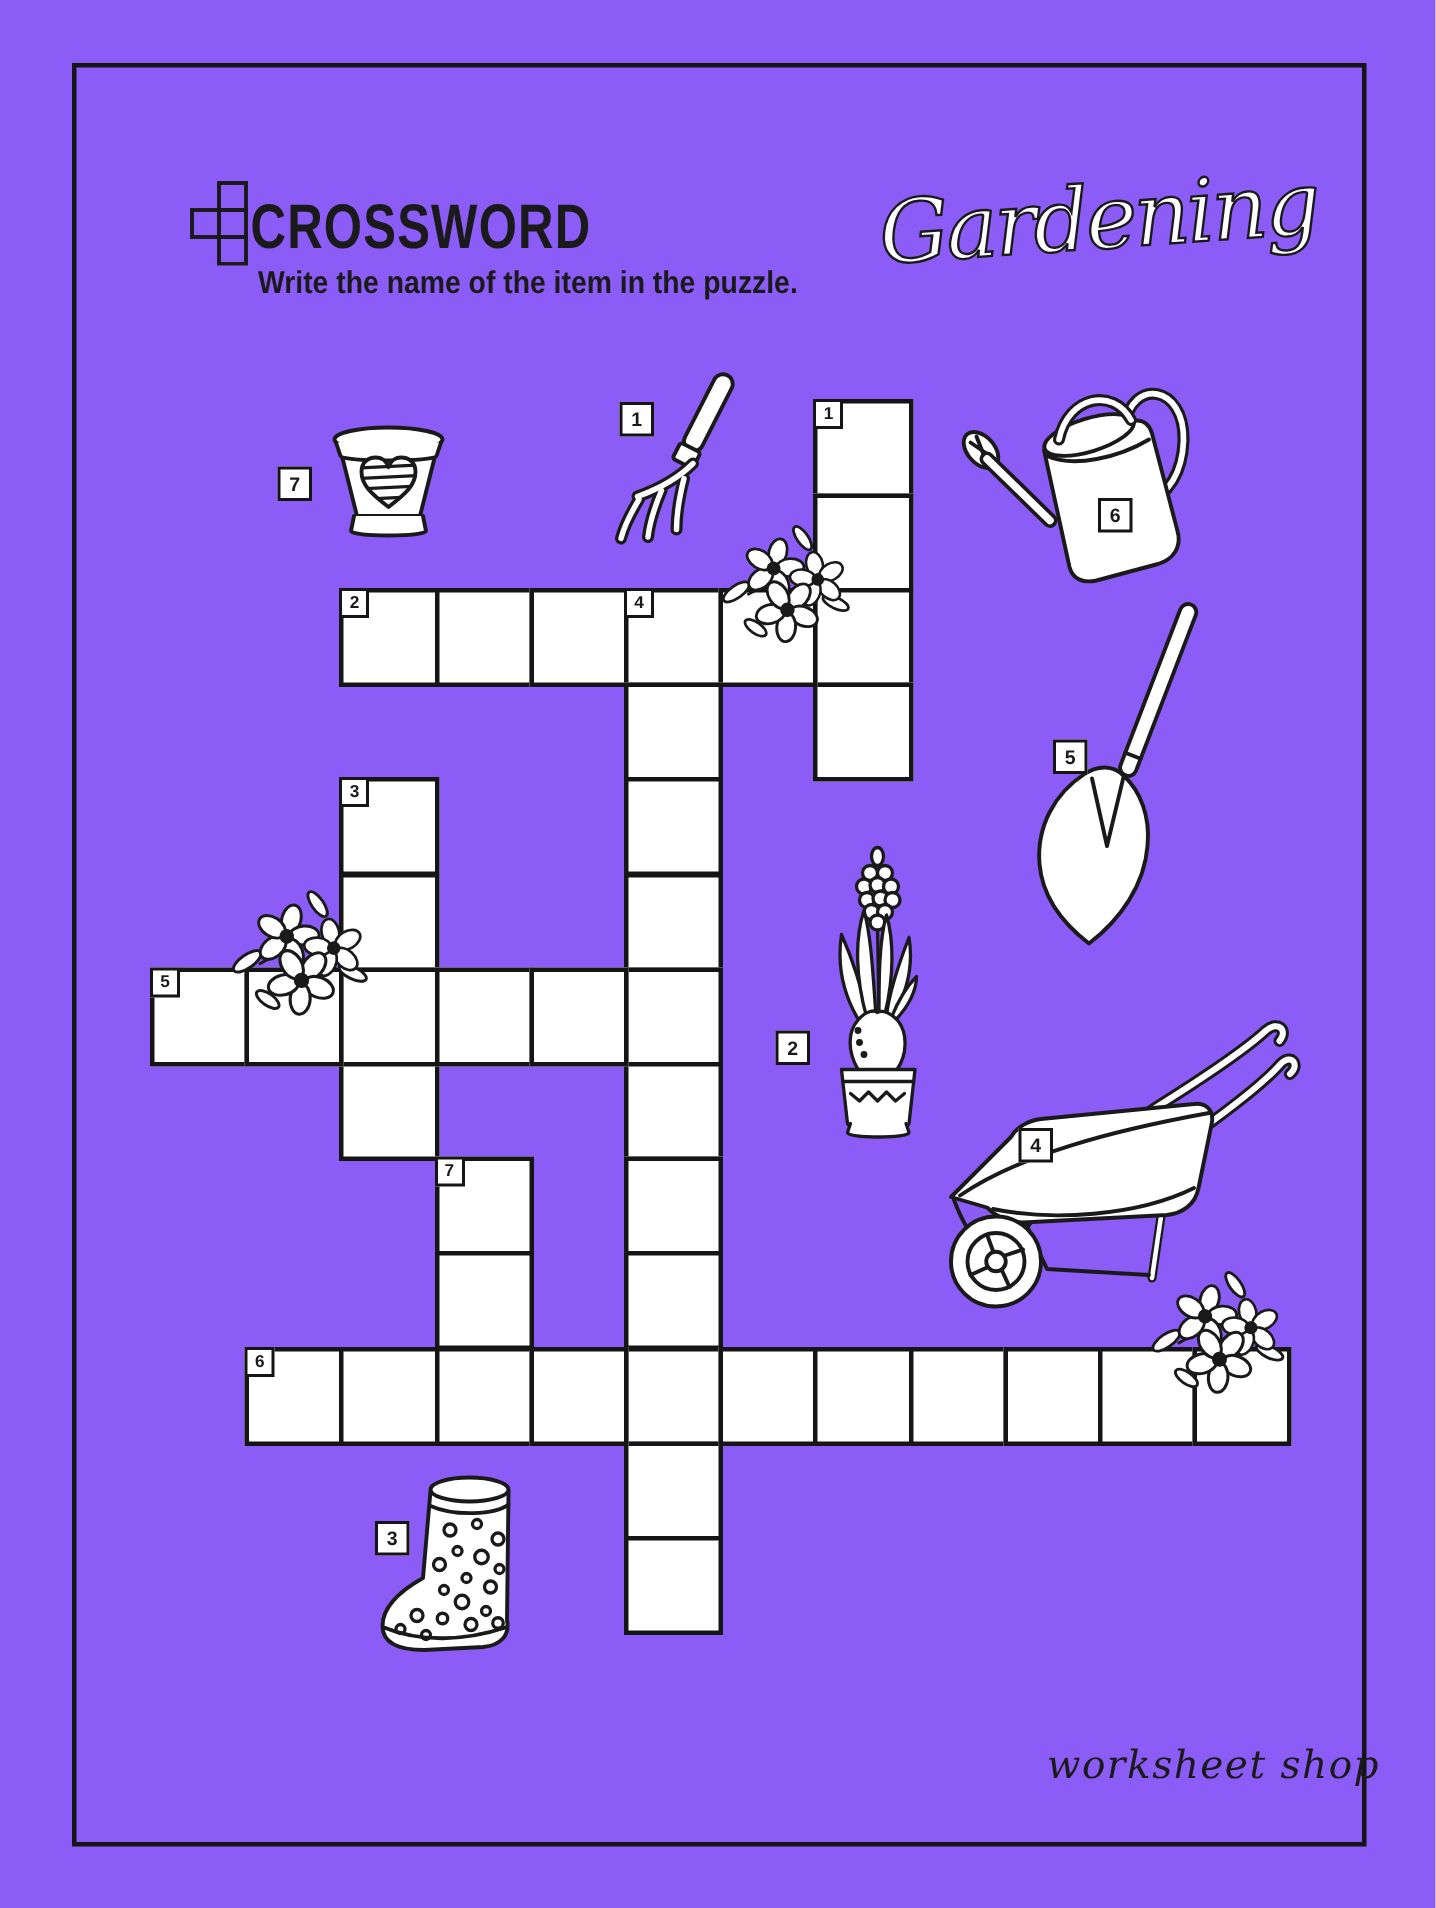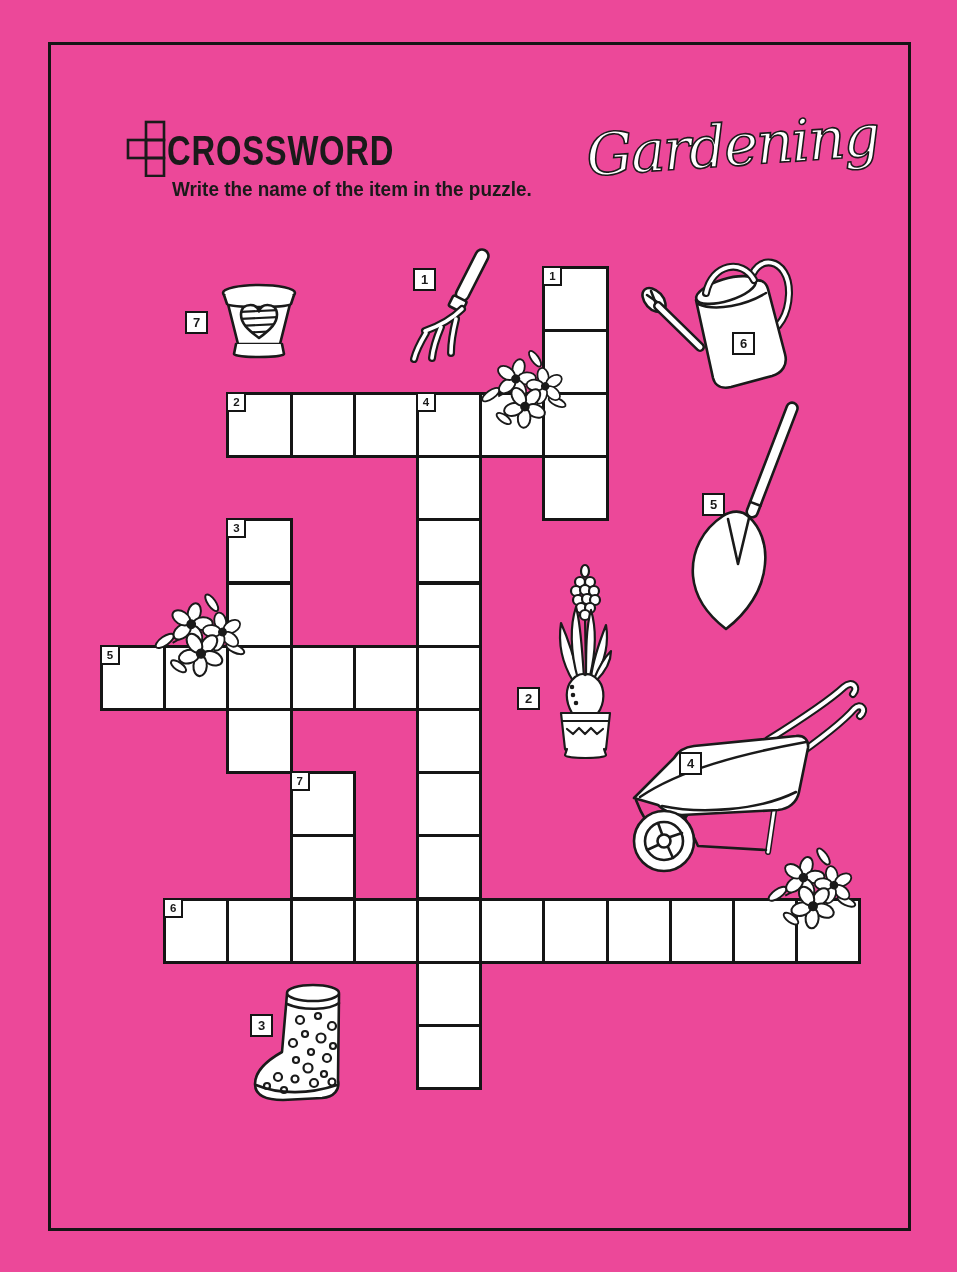--- a/index.html
+++ b/index.html
@@ -3,7 +3,7 @@
 <meta charset="utf-8">
 <style>
   html,body{margin:0;padding:0;background:#fff;}
-  #page{position:relative;width:957px;height:1272px;background:#ec4899;overflow:hidden;
+  #page{position:relative;width:957px;height:1272px;background:#8b5cf6;overflow:hidden;
         font-family:"Liberation Sans",sans-serif;color:#1a1a1a;}
   #frame{position:absolute;left:48px;top:42px;width:863px;height:1189px;
          border:3px solid #151515;box-sizing:border-box;}

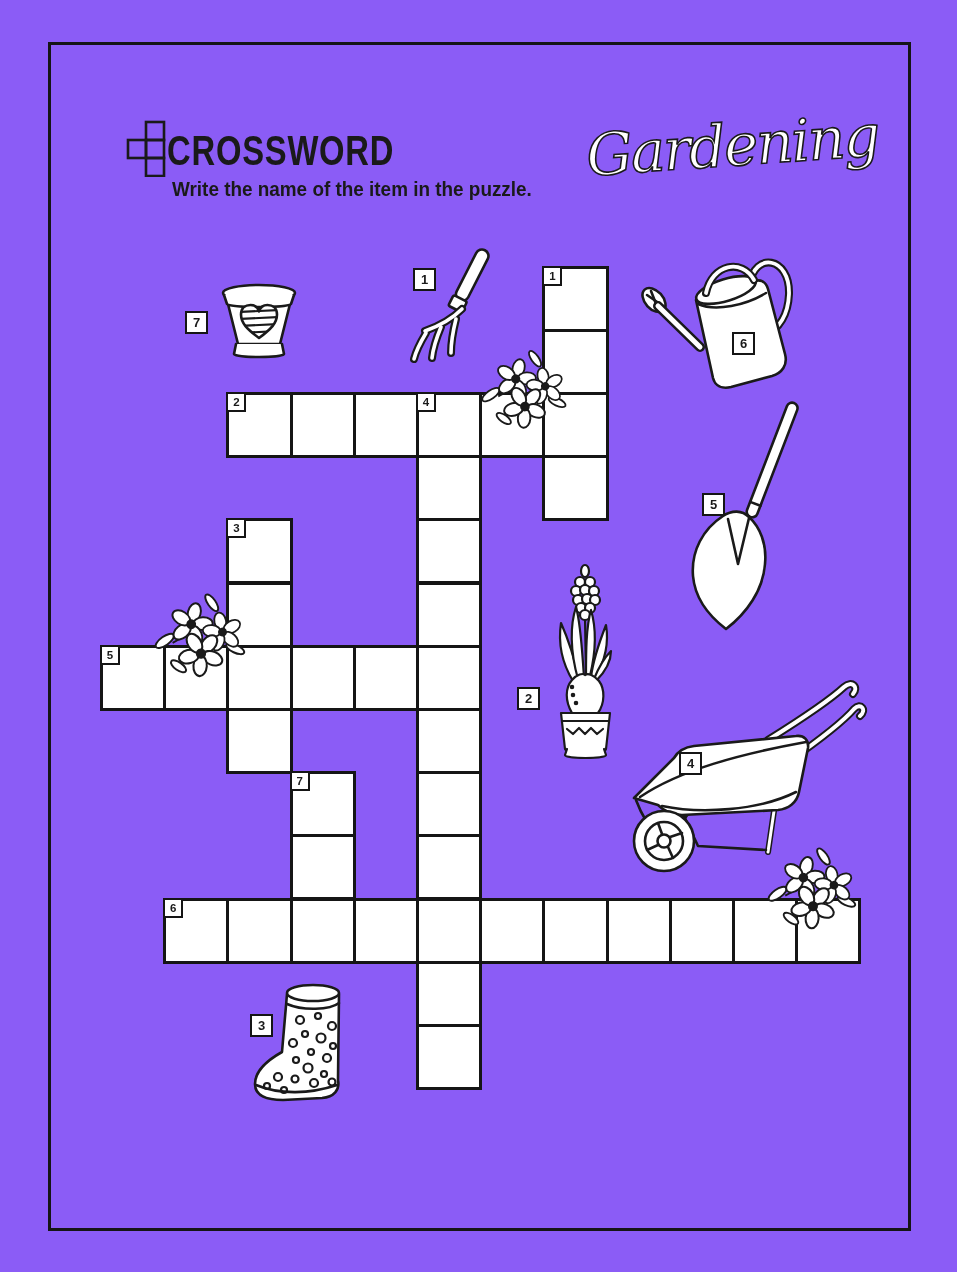--- a/index.html
+++ b/index.html
@@ -326,6 +326,7 @@
   <div class="item-label" style="left:679px;top:752px">4</div>
   <div class="item-label" style="left:250px;top:1014px">3</div>
 
+  <div id="brand">worksheet shop</div>
 </div>
 
 </body></html>

